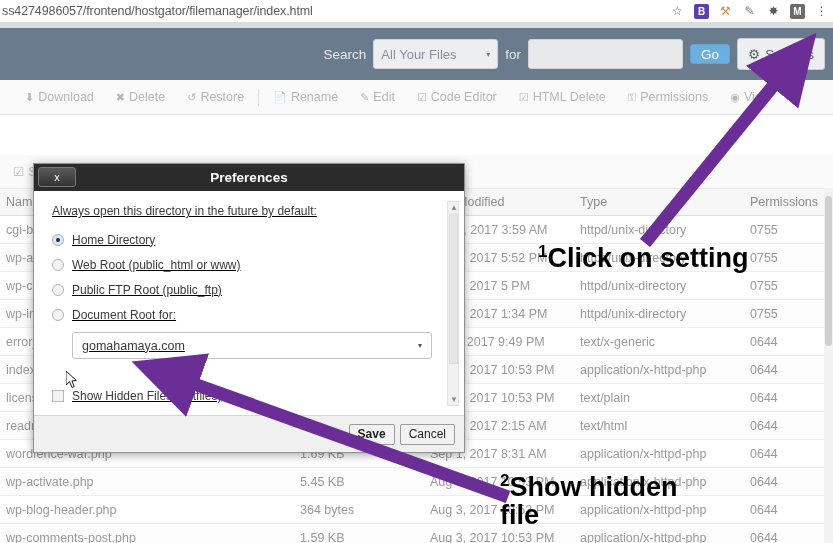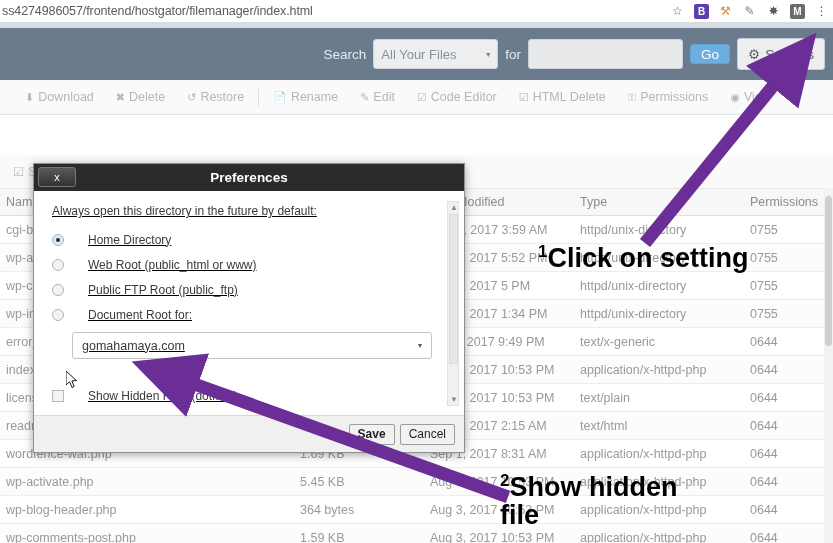--- a/index.html
+++ b/index.html
@@ -149,7 +149,7 @@
     text-decoration:underline;
   }
   #prefs-lead { font-size:12px; color:#3a3a3a; margin-bottom:9px; }
-  .opt-row { display:flex; align-items:center; gap:24px; height:25px; font-size:12px; color:#3a3a3a; }
+  .opt-row { display:flex; align-items:center; gap:8px; height:25px; font-size:12px; color:#3a3a3a; }
   .radio {
     width:12px; height:12px; border-radius:50%;
     border:1px solid #b3b3b3; background:#f3f3f3; flex:none; position:relative;

